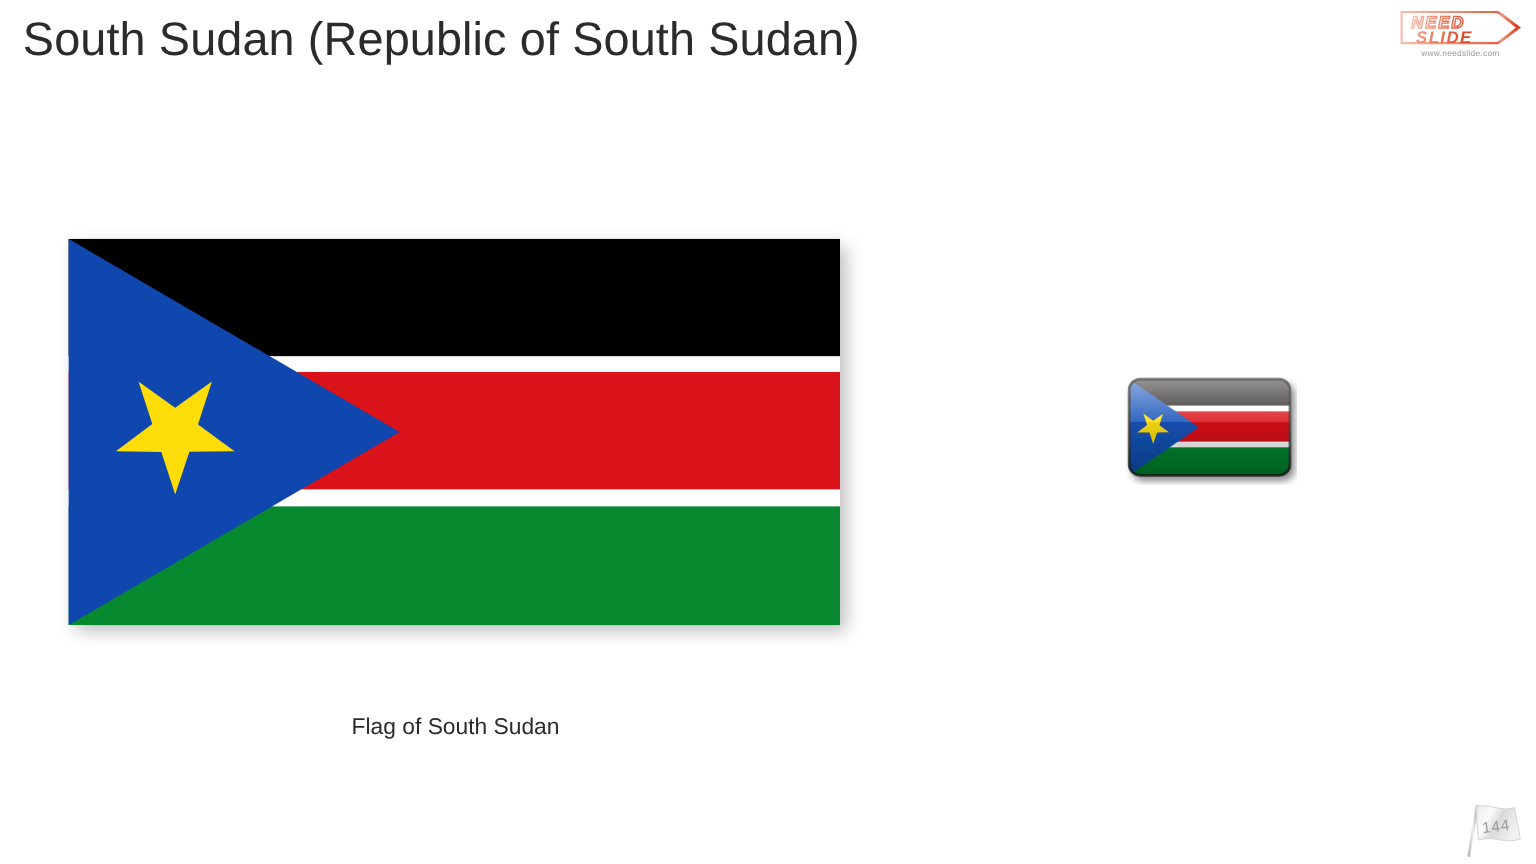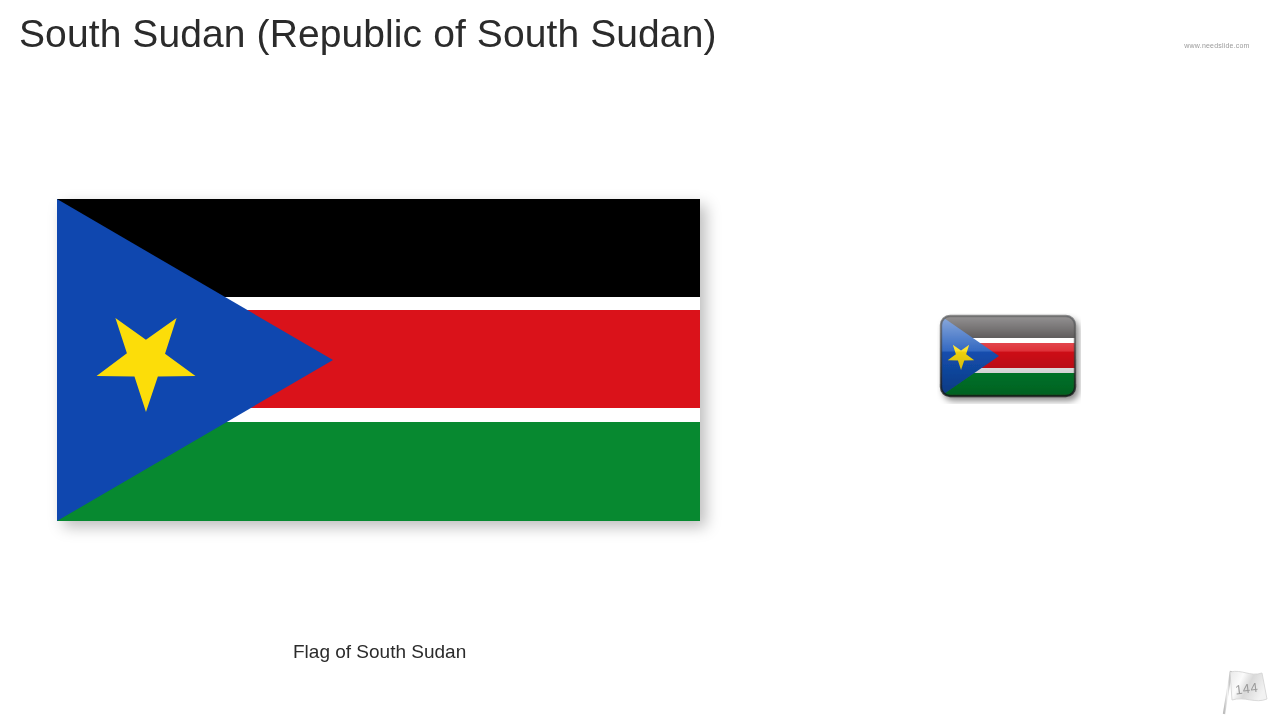--- a/index.html
+++ b/index.html
@@ -110,6 +110,29 @@
 <div id="slide-title">South Sudan (Republic of South Sudan)</div>
 
 <div id="brand-logo">
+  <div class="logo-mark">
+    <svg width="110" height="34" viewBox="0 0 110 34" xmlns="http://www.w3.org/2000/svg">
+      <defs>
+        <linearGradient id="lgTop" x1="0" y1="0" x2="1" y2="0">
+          <stop offset="0%" stop-color="#f7bdae"></stop>
+          <stop offset="55%" stop-color="#ef7f62"></stop>
+          <stop offset="100%" stop-color="#e2492c"></stop>
+        </linearGradient>
+        <linearGradient id="lgBot" x1="0" y1="0" x2="1" y2="0">
+          <stop offset="0%" stop-color="#f09c86"></stop>
+          <stop offset="60%" stop-color="#e8603f"></stop>
+          <stop offset="100%" stop-color="#d93b1e"></stop>
+        </linearGradient>
+      </defs>
+
+      <path d="M6 4 L86 4 L104 17 L86 30 L6 30 Z" fill="none" stroke="url(#lgTop)" stroke-width="1.8"></path>
+      <path d="M88 5 L103 17 L88 29" fill="none" stroke="url(#lgBot)" stroke-width="2.2"></path>
+
+      <text x="14" y="17" font-family="'Liberation Sans', sans-serif" font-size="14" font-weight="bold" font-style="italic" fill="none" stroke="url(#lgTop)" stroke-width="1.1" letter-spacing="1.5">NEED</text>
+
+      <text x="18" y="30" font-family="'Liberation Sans', sans-serif" font-size="14" font-weight="bold" font-style="italic" fill="url(#lgBot)" letter-spacing="1.2">SLIDE</text>
+    </svg>
+  </div>
   <div class="logo-url">www.needslide.com</div>
 </div>
 

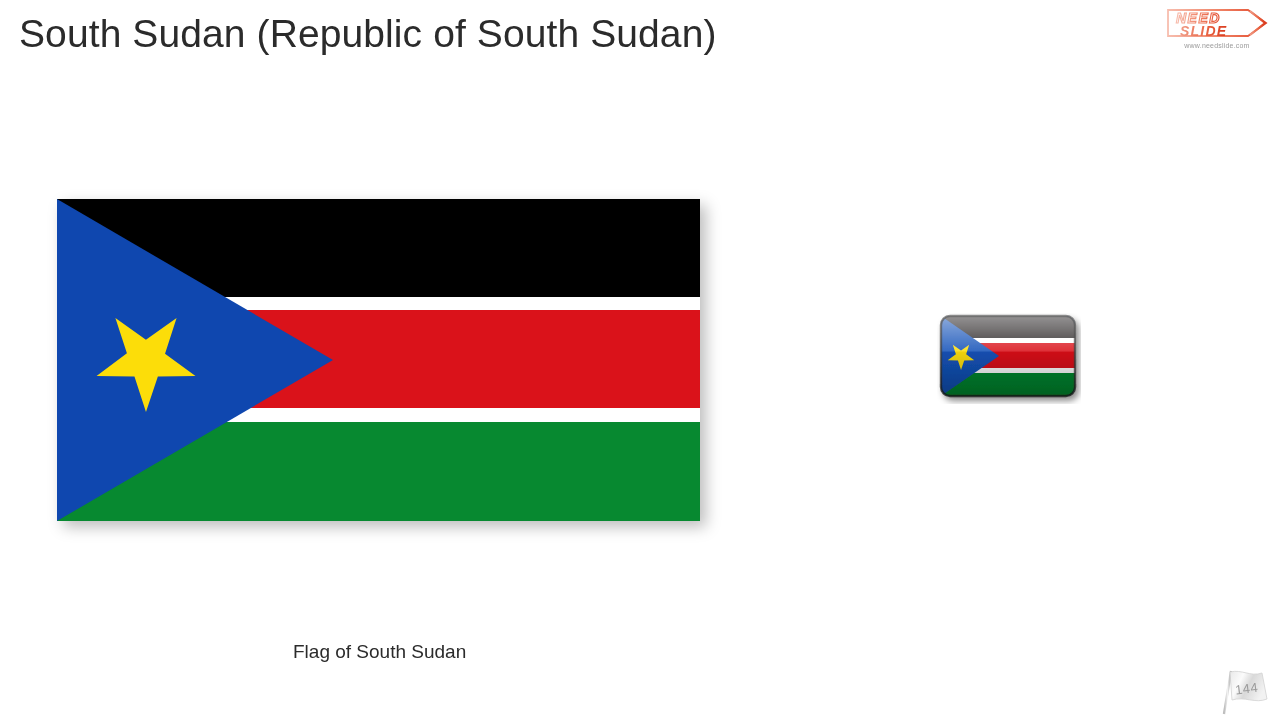--- a/index.html
+++ b/index.html
@@ -69,7 +69,7 @@
   #flag-caption {
     position: absolute;
     left: 293px;
-    top: 641px;
+    top: 596px;
     font-size: 19px;
     color: #2b2b2b;
     white-space: nowrap;

